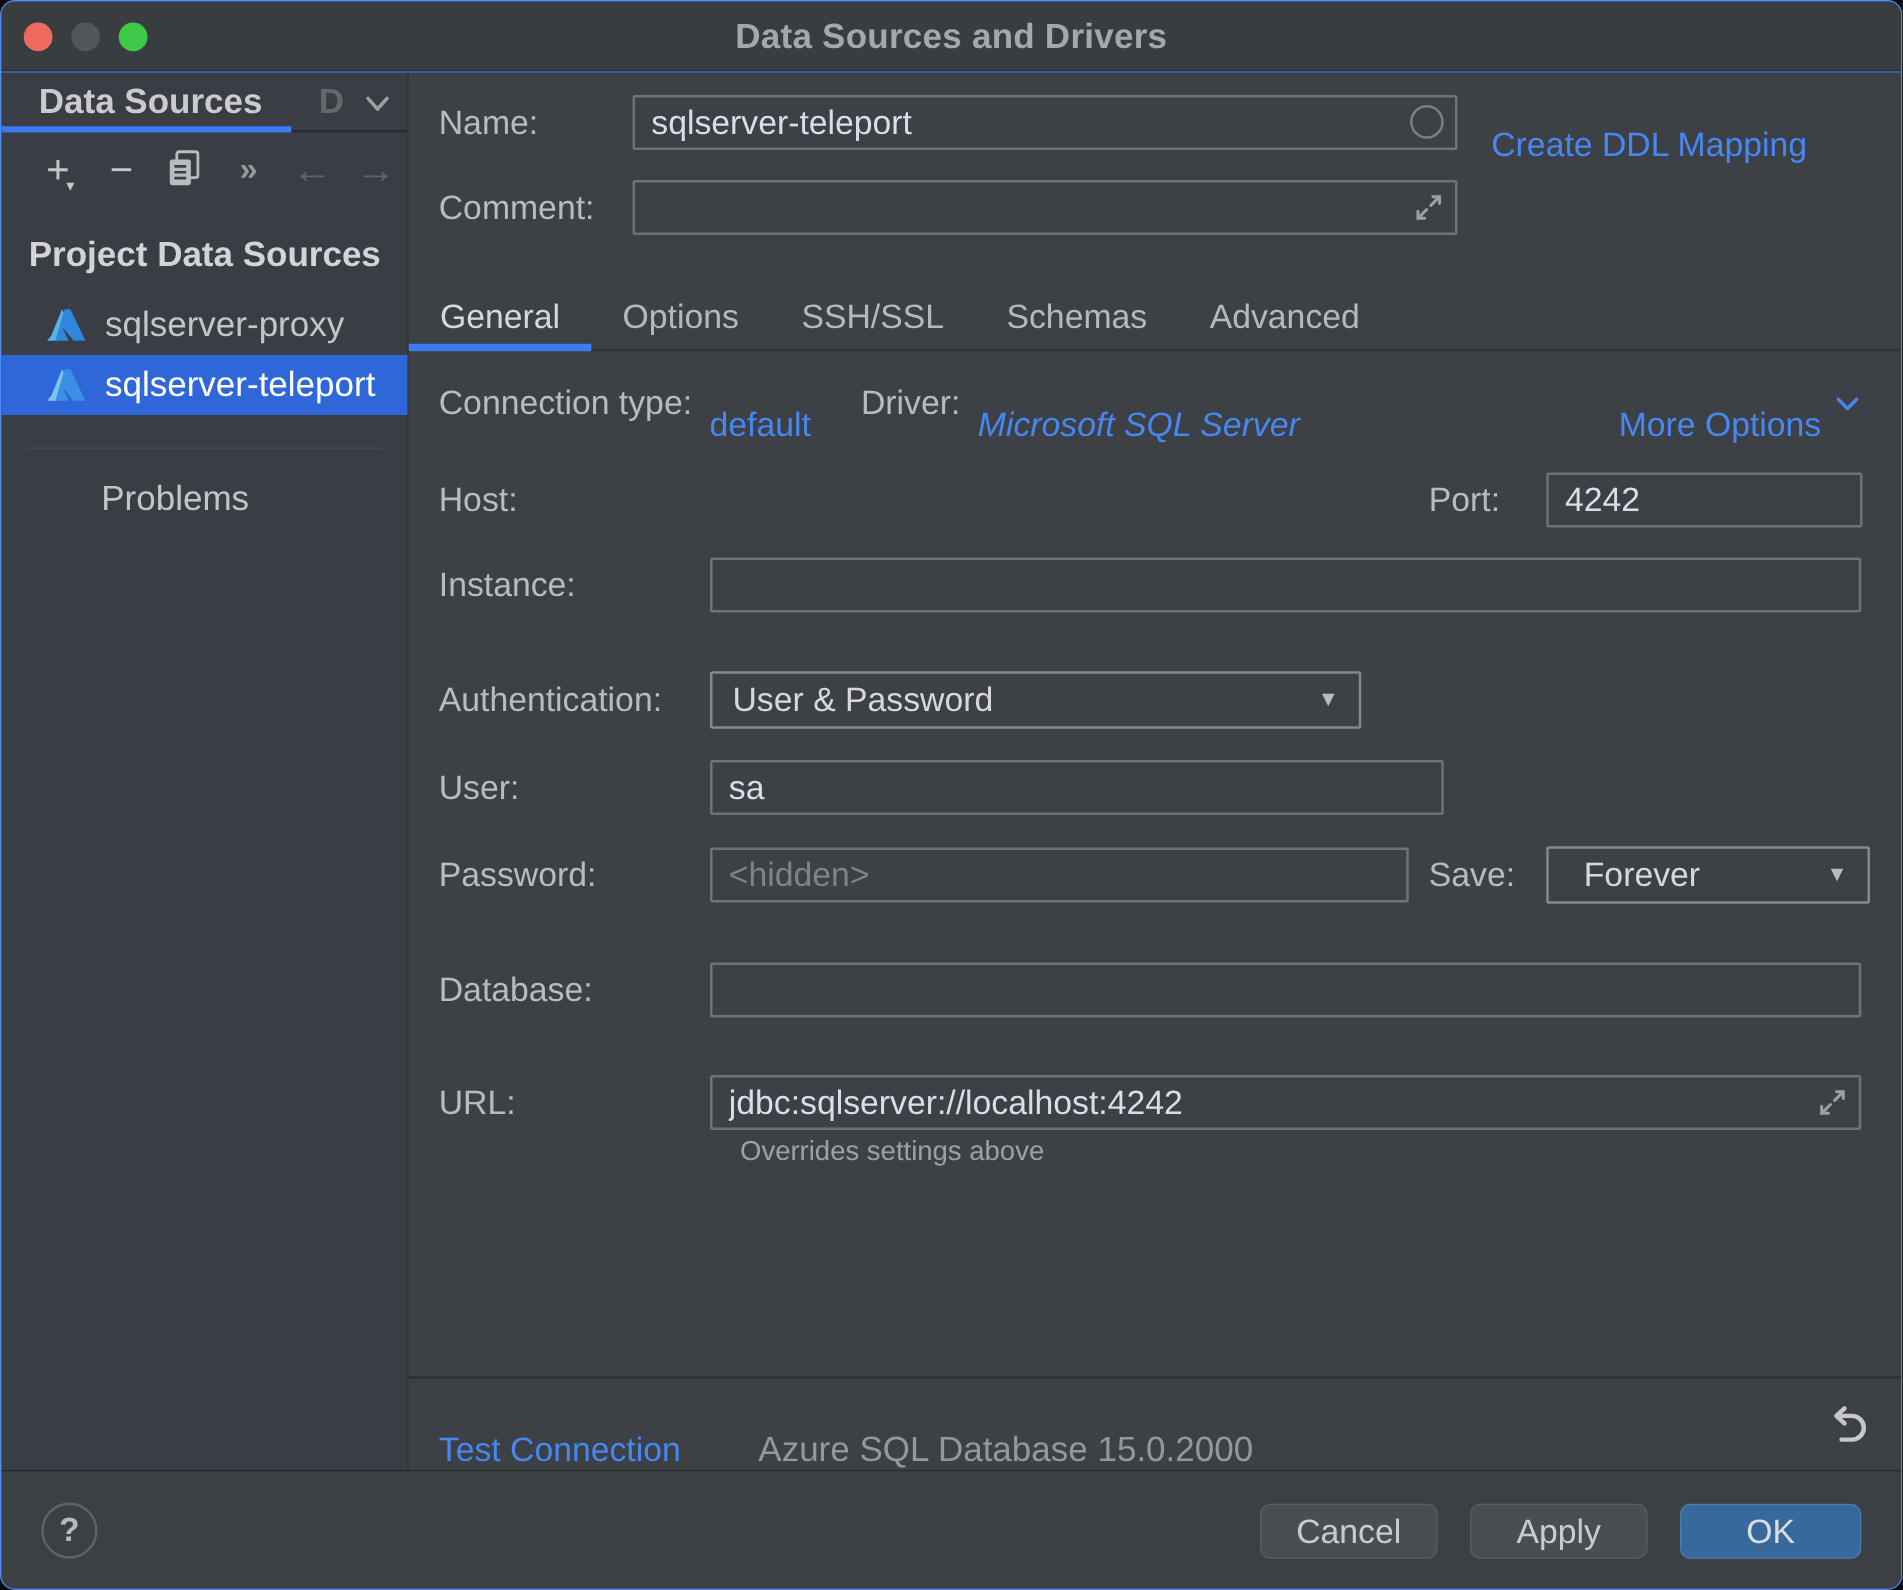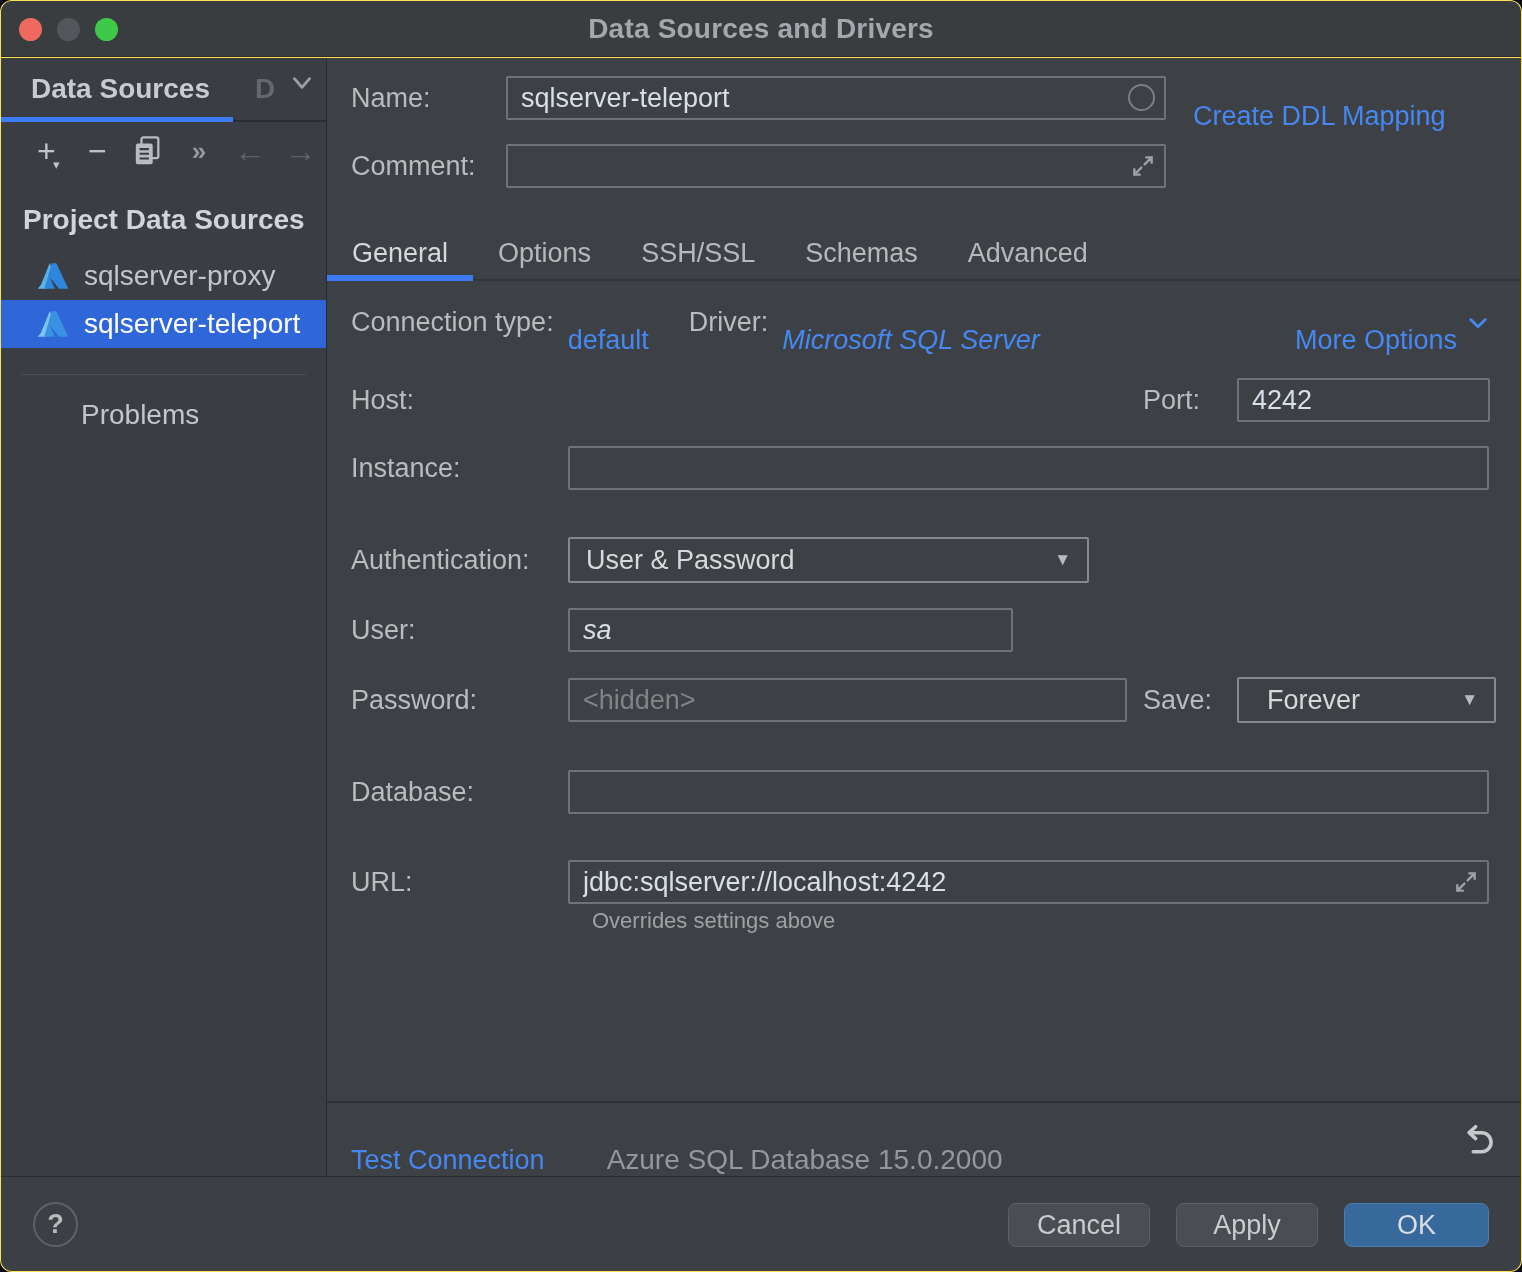--- a/index.html
+++ b/index.html
@@ -6,7 +6,7 @@
   body{font-family:"Liberation Sans",sans-serif;-webkit-font-smoothing:antialiased;}
   *{box-sizing:border-box;}
 
-  .window{position:relative;width:1522px;height:1272px;background:#fde047;border-radius:12px;
+  .window{position:relative;width:1522px;height:1272px;background:#3b82f6;border-radius:12px;
           overflow:hidden;border:1px solid rgba(255,255,255,0.09);}
 
   

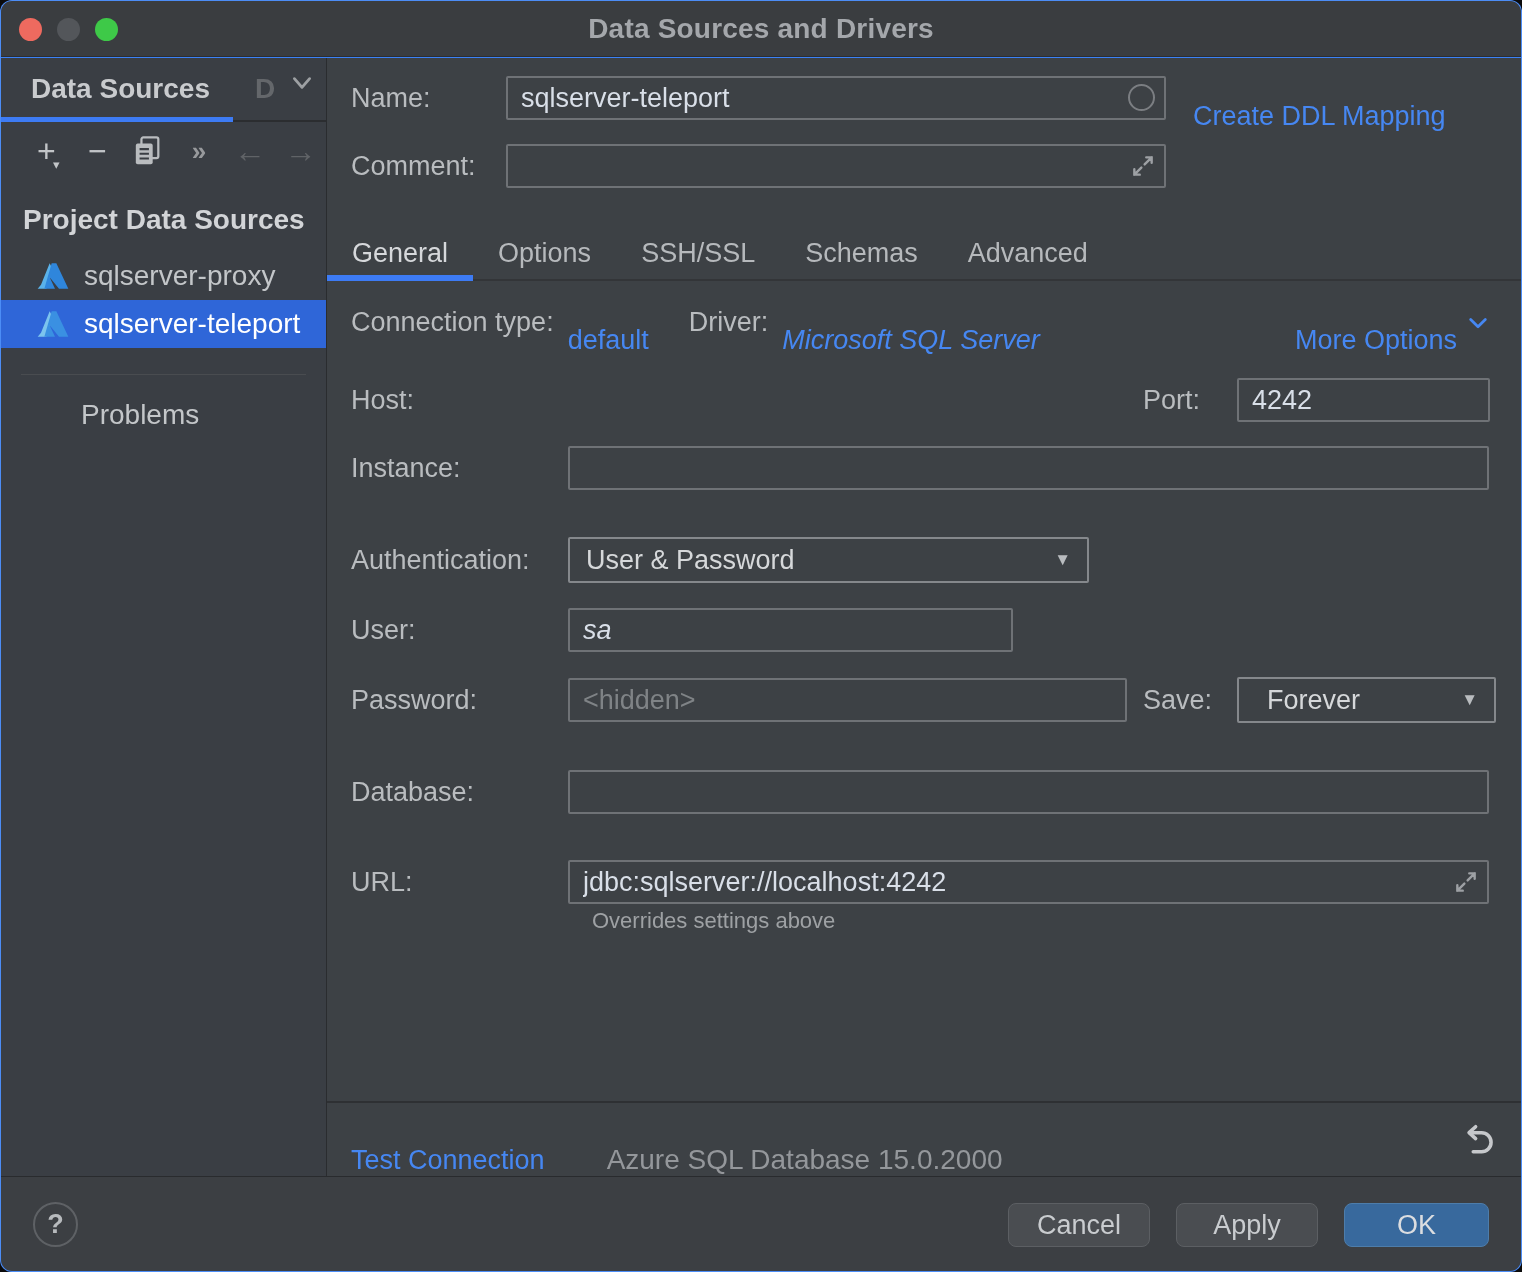--- a/index.html
+++ b/index.html
@@ -24,7 +24,7 @@
 
   
   .sidebar{width:326px;background:#3a3e44;border-right:1px solid #2a2c2f;position:relative;flex:none;}
-  .sb-header{height:64px;position:relative;display:flex;align-items:center;border-bottom:2px solid #2b2d30;}
+  .sb-header{height:48px;position:relative;display:flex;align-items:center;border-bottom:2px solid #2b2d30;}
   .sb-tab-label{margin-left:30px;font-size:28px;font-weight:bold;color:#c9cbce;}
   .sb-partial{position:absolute;left:254px;width:24px;overflow:hidden;font-size:28px;font-weight:bold;color:#64676b;}
   .sb-chevron{position:absolute;left:288px;top:12px;width:26px;height:26px;color:#9da0a3;}

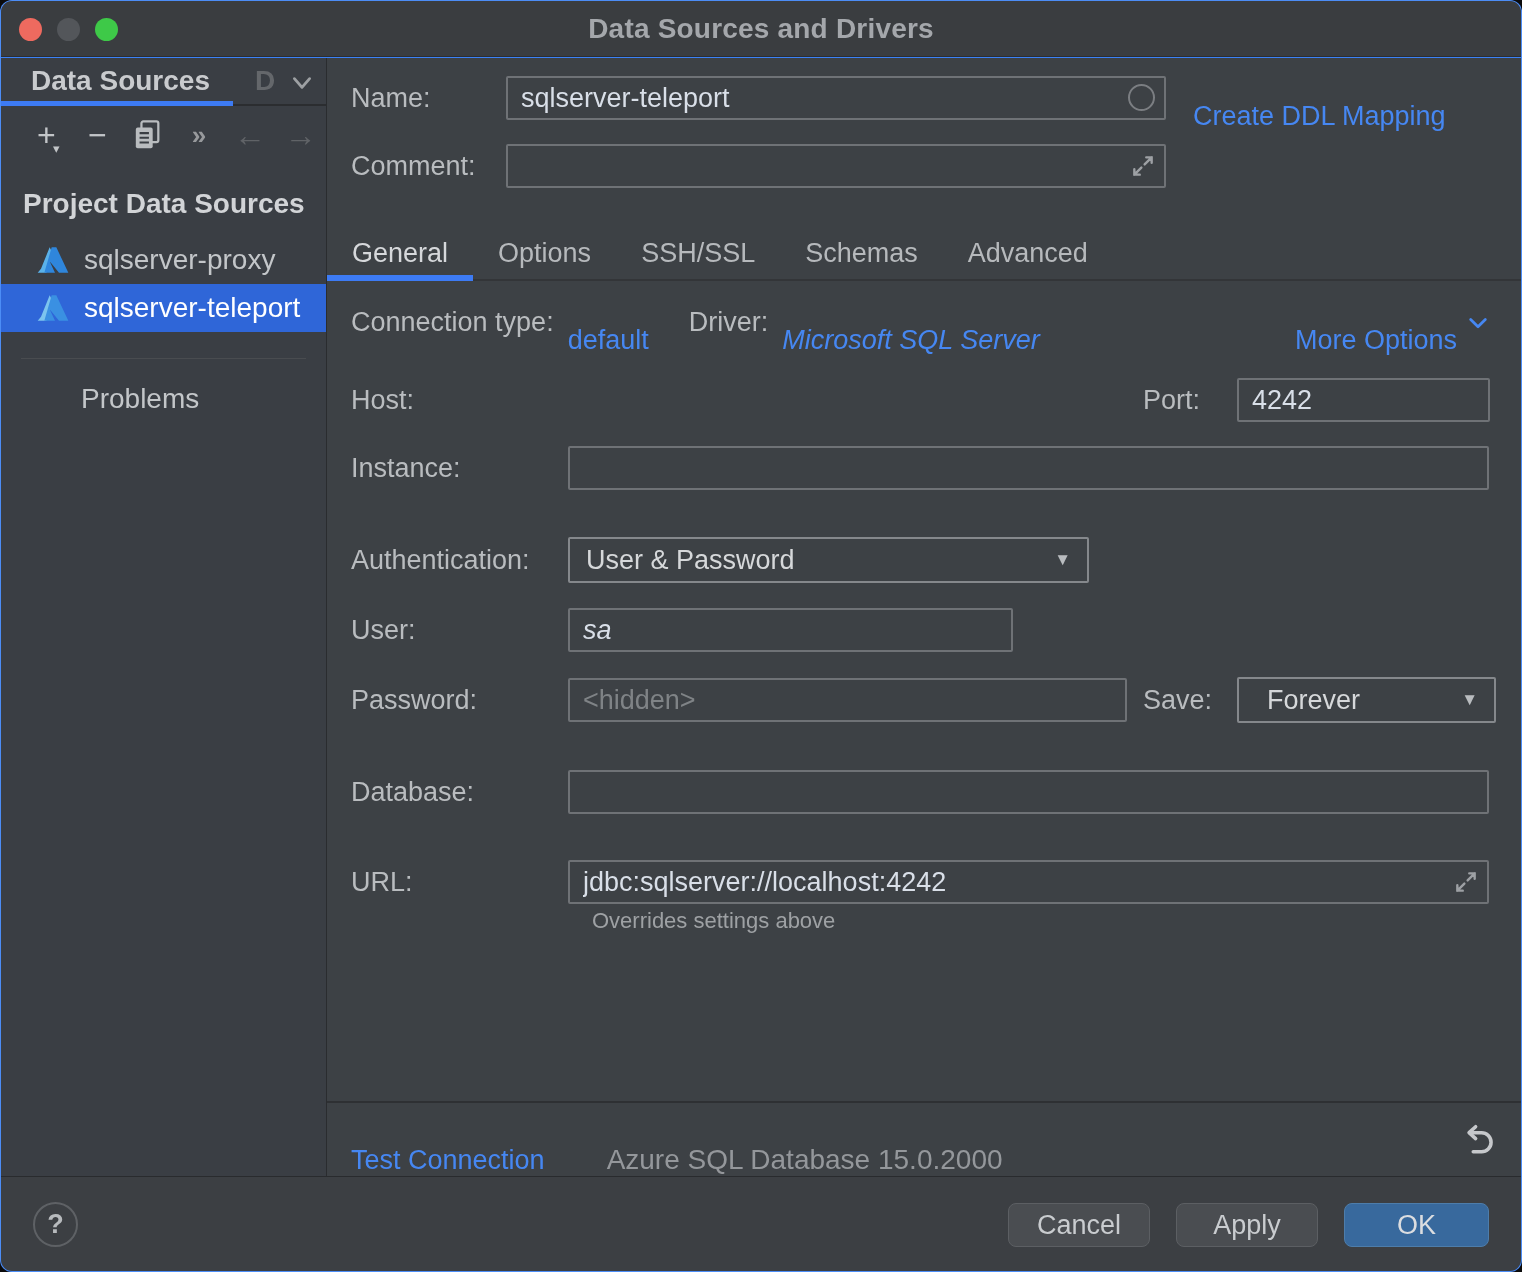--- a/index.html
+++ b/index.html
@@ -245,7 +245,7 @@
 
       <div class="row" style="top:550px;">
         <span class="lbl w2">User:</span>
-        <input class="tin" style="width: 445px; font-style: italic;" value="sa">
+        <input class="tin" style="width: 587px;" value="sa">
       </div>
 
       <div class="row" style="top:620px;">

